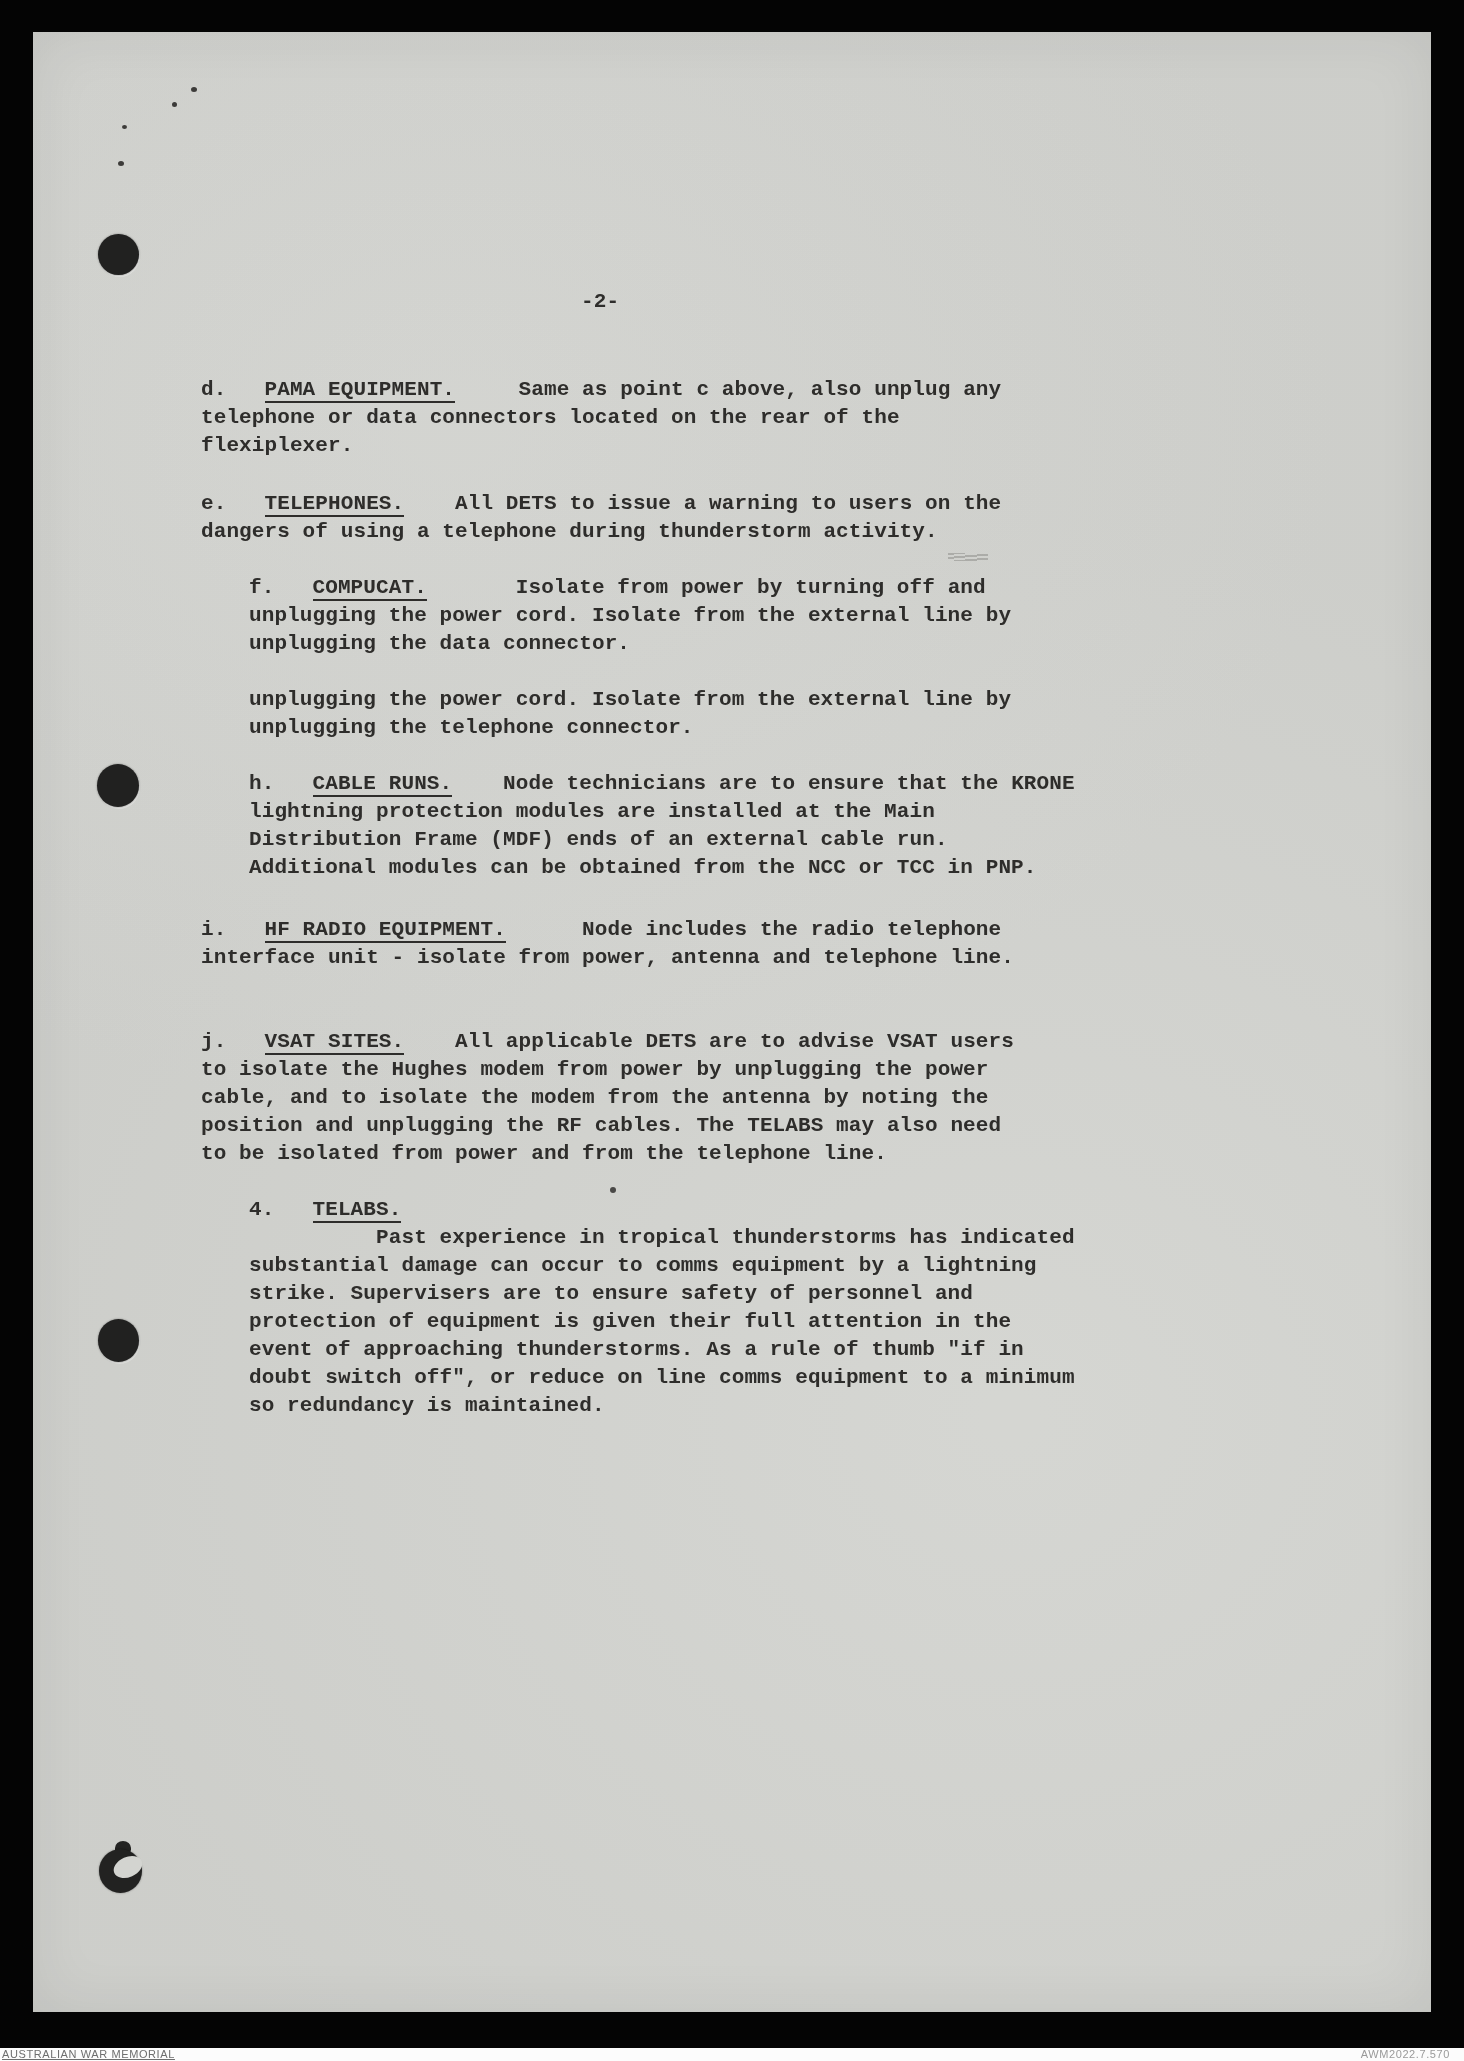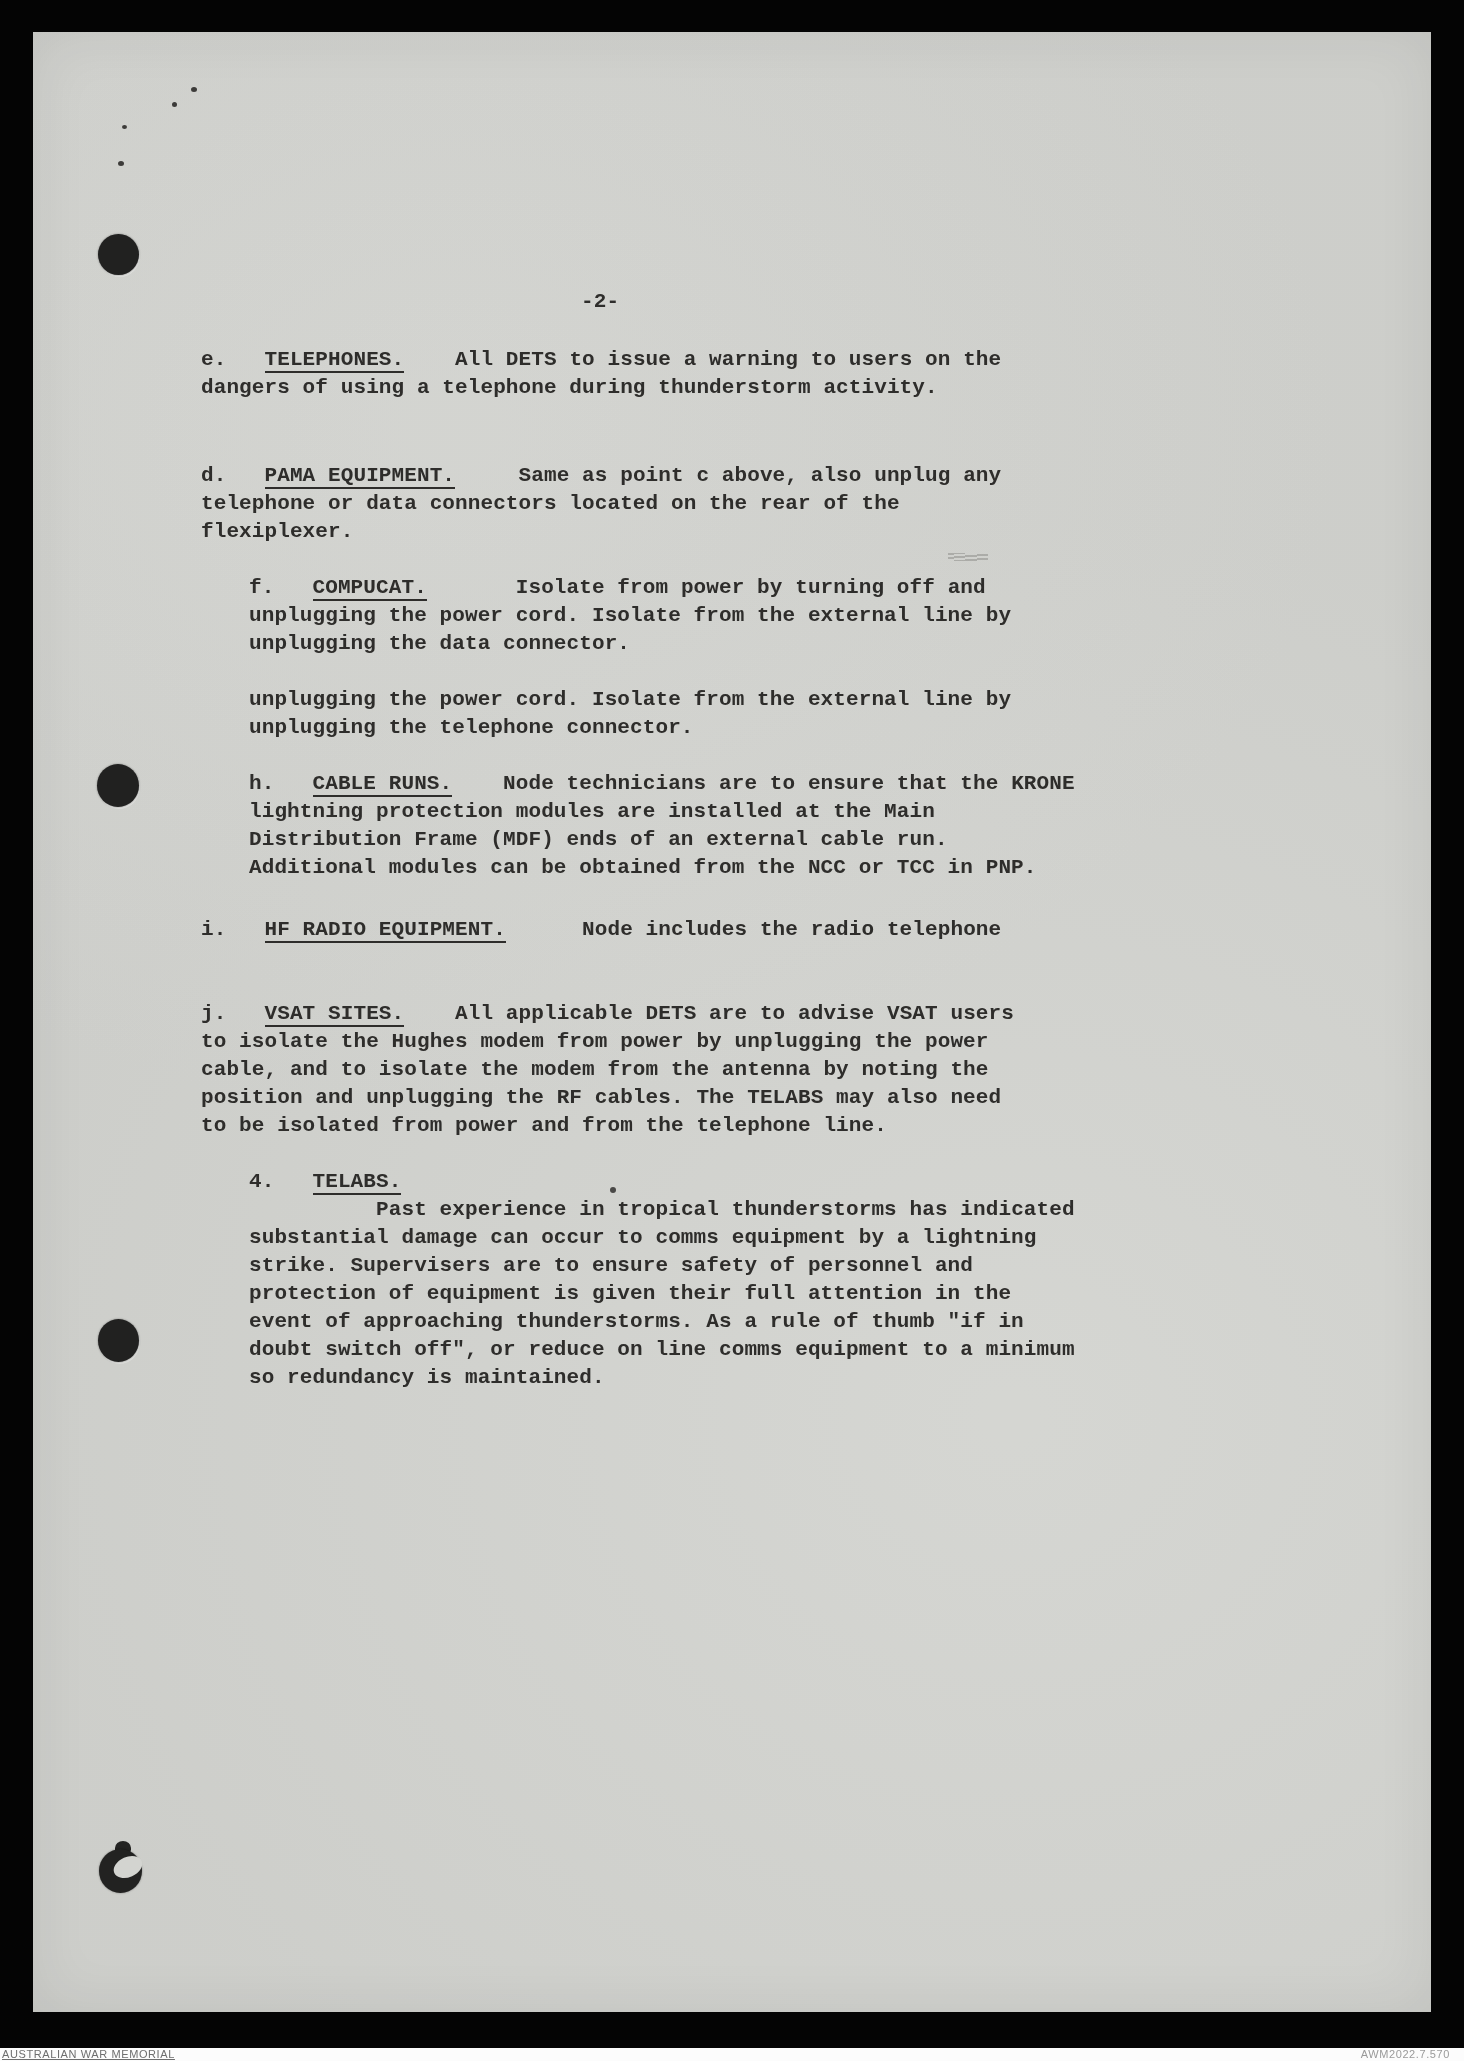--- a/index.html
+++ b/index.html
@@ -77,15 +77,15 @@
 
     <div class="line pageno"><span>-2-</span></div>
 
-    <div class="para mt30">
-      <div class="fline"><span>e.   </span><span class="hd">TELEPHONES.</span><span>    All DETS to issue a warning to users on the</span></div>
-      <div class="cont">dangers of using a telephone during thunderstorm activity.</div>
-    </div>
-
     <div class="para mt60">
       <div class="fline"><span>d.   </span><span class="hd">PAMA EQUIPMENT.</span><span>     Same as point c above, also unplug any</span></div>
       <div class="cont">telephone or data connectors located on the rear of the
 flexiplexer.</div>
+    </div>
+
+    <div class="para mt30">
+      <div class="fline"><span>e.   </span><span class="hd">TELEPHONES.</span><span>    All DETS to issue a warning to users on the</span></div>
+      <div class="cont">dangers of using a telephone during thunderstorm activity.</div>
     </div>
 
     <div class="para mt28">

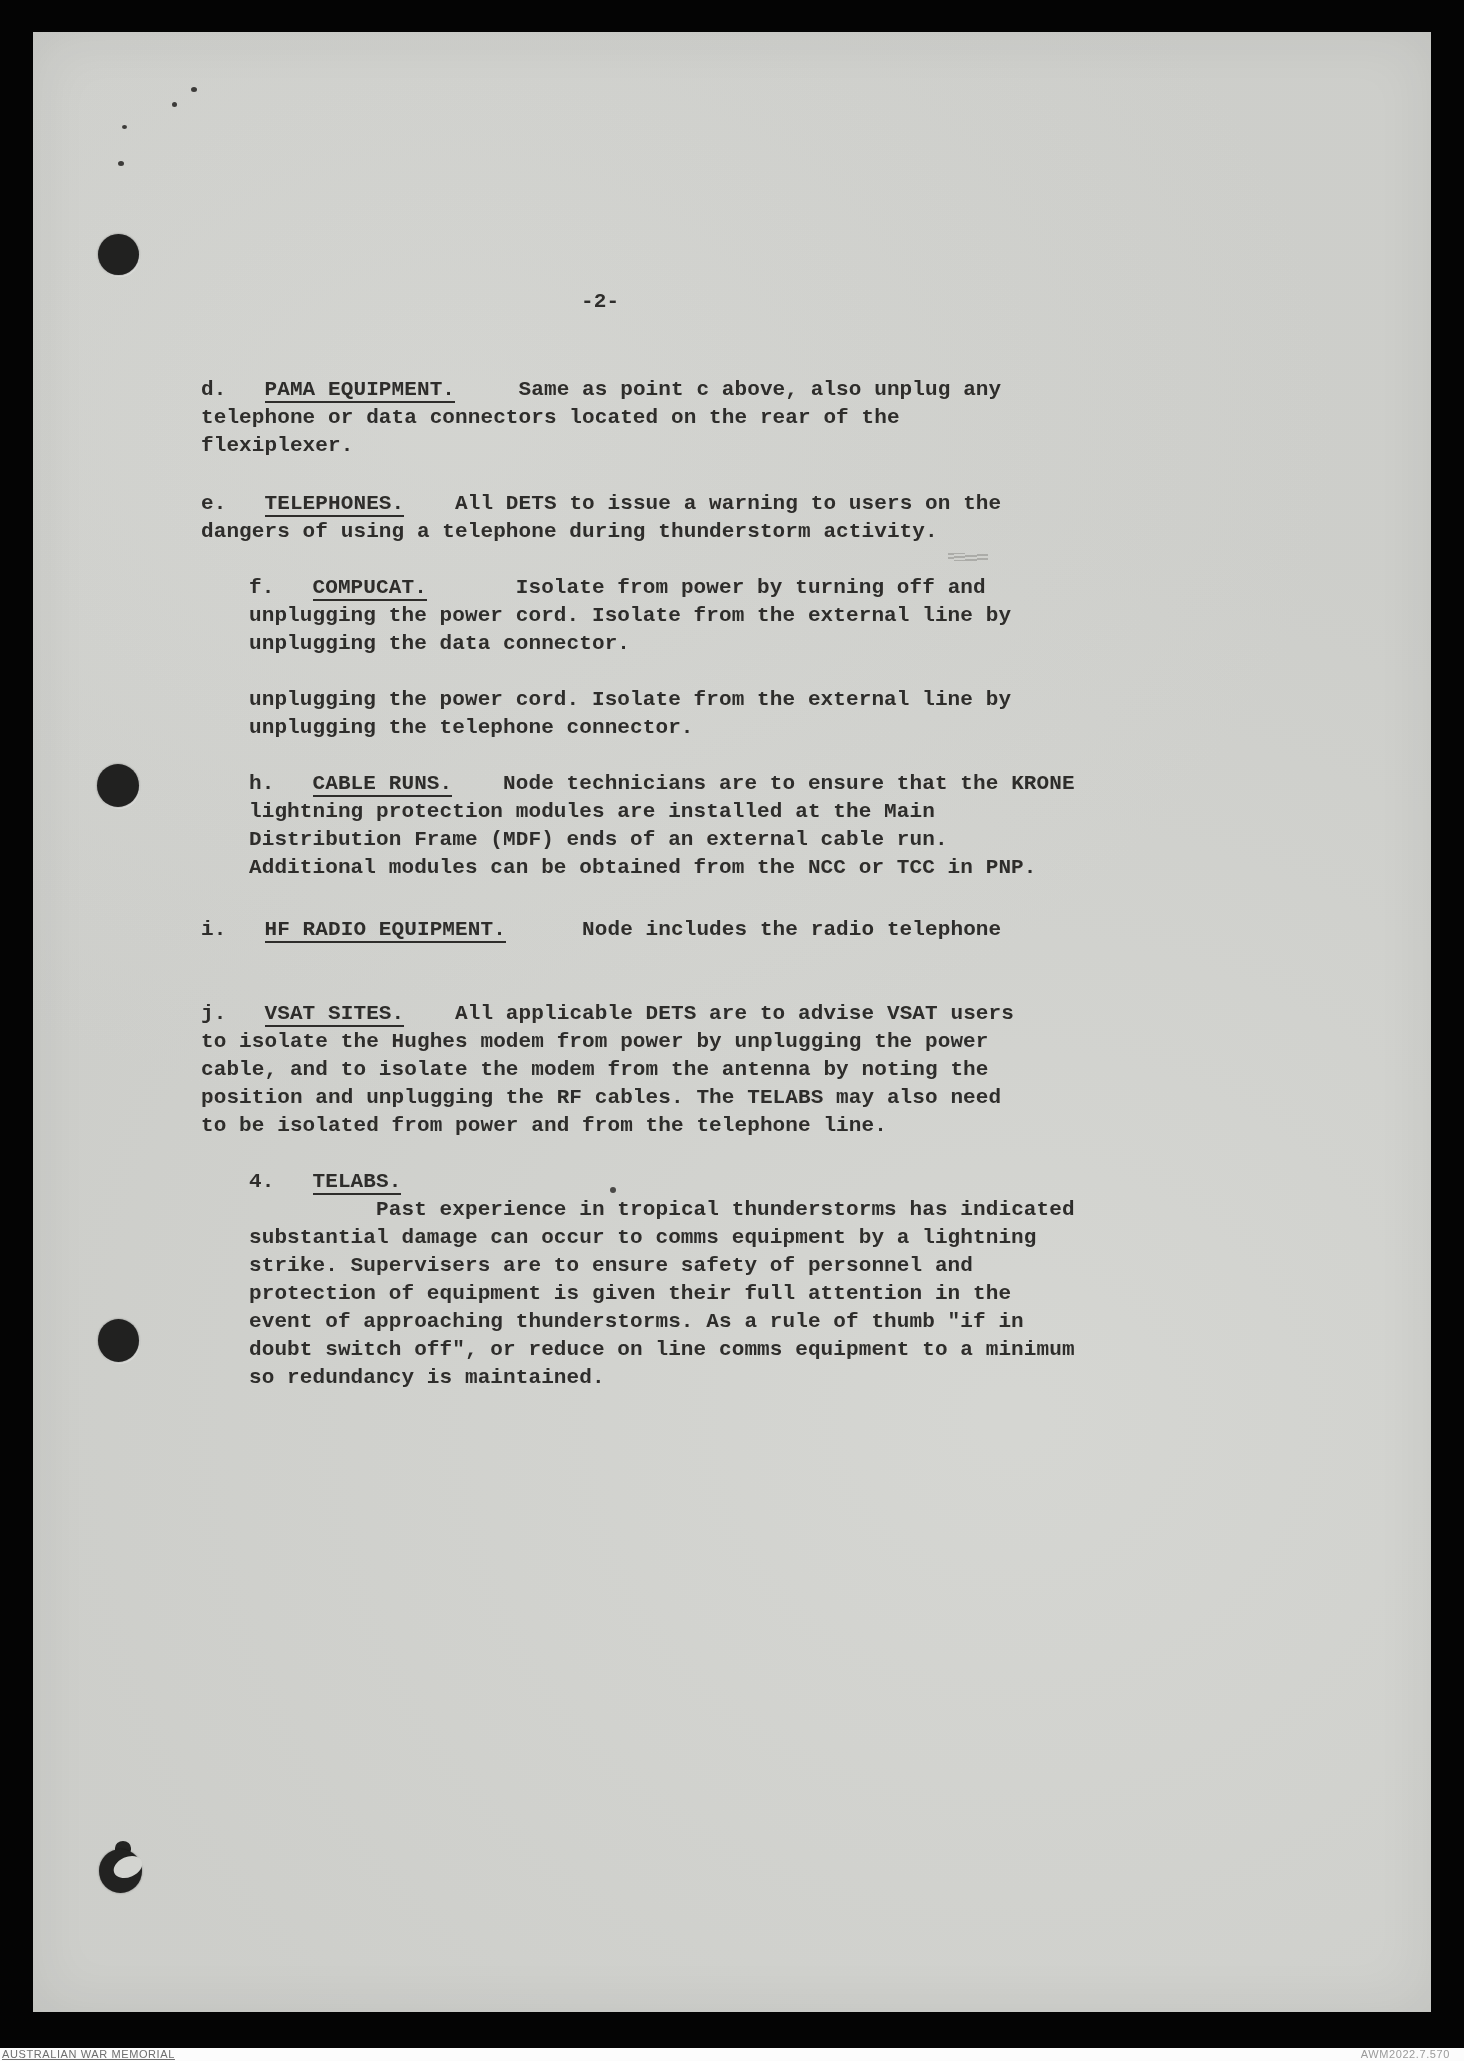--- a/index.html
+++ b/index.html
@@ -108,6 +108,7 @@
 
     <div class="para mt34">
       <div class="fline"><span>i.   </span><span class="hd">HF RADIO EQUIPMENT.</span><span>      Node includes the radio telephone</span></div>
+      <div class="cont">interface unit - isolate from power, antenna and telephone line.</div>
     </div>
 
     <div class="para mt56">

